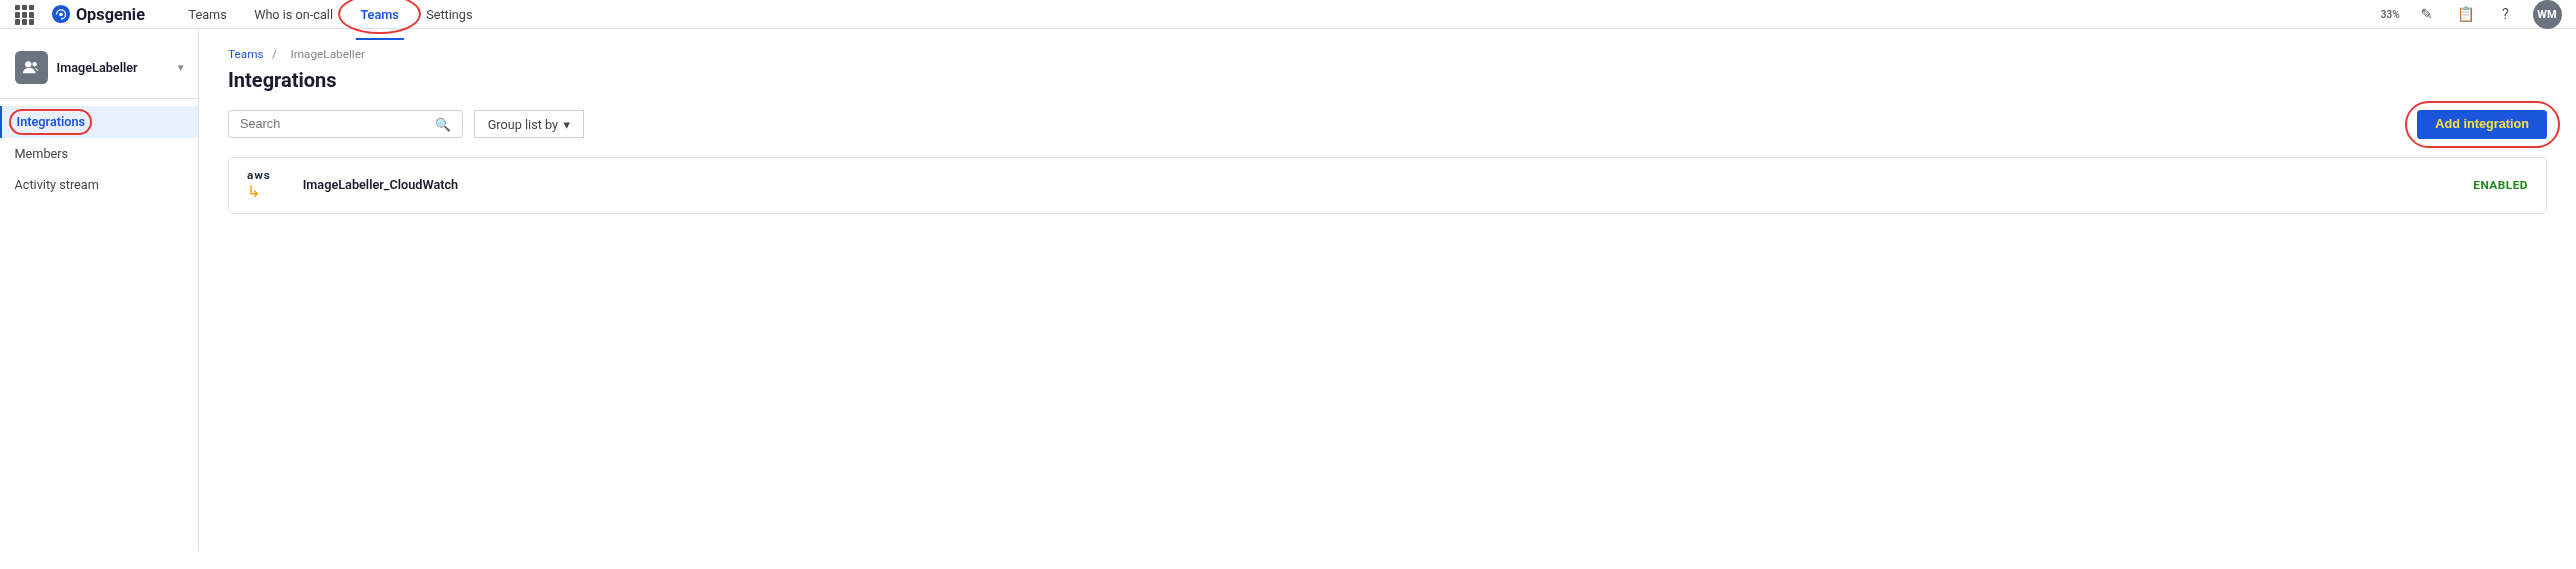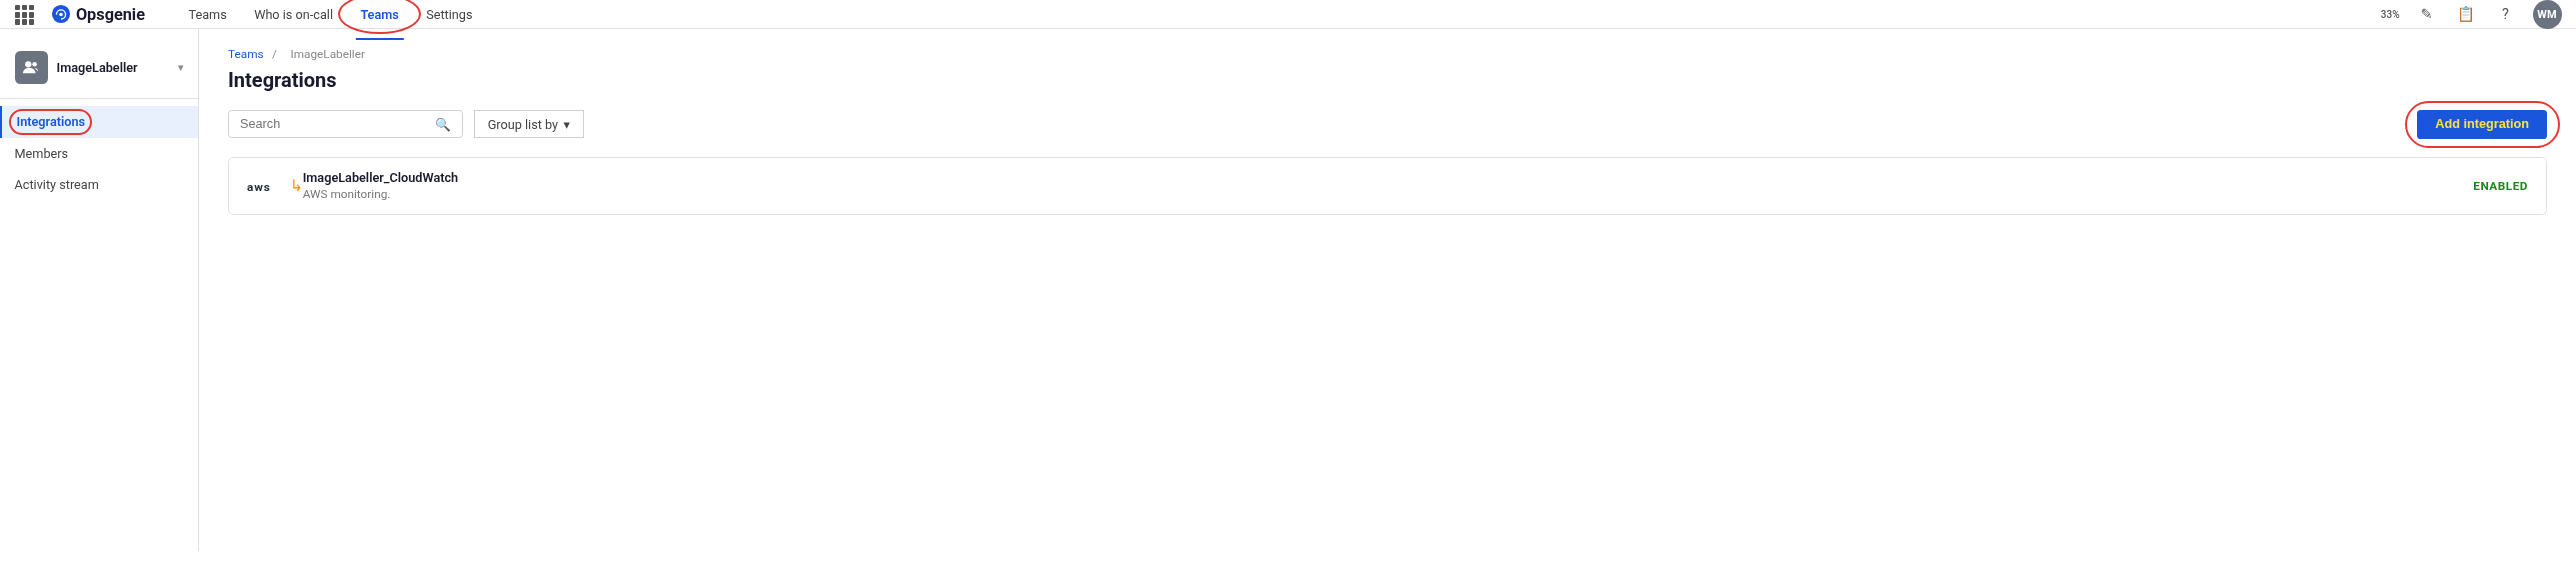--- a/index.html
+++ b/index.html
@@ -307,9 +307,9 @@
     }
     .aws-logo {
       display: flex;
-      flex-direction: row;
-      align-items: flex-end;
-      gap: 19px;
+      flex-direction: column;
+      align-items: flex-start;
+      gap: 2px;
       width: 43px;
     }
     .aws-text {

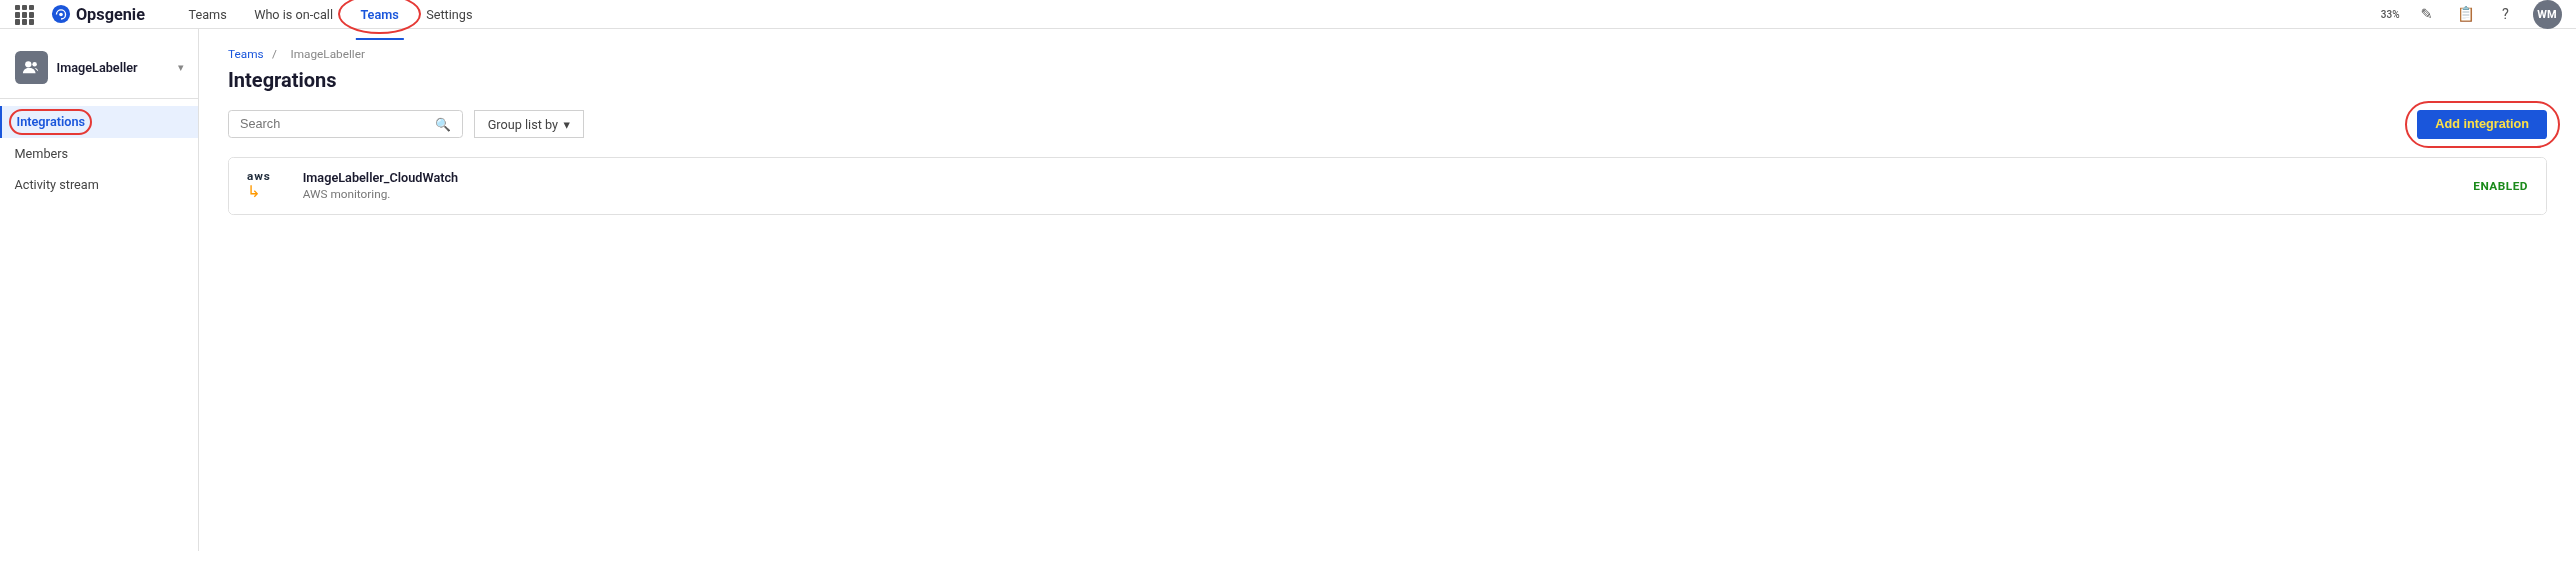--- a/index.html
+++ b/index.html
@@ -438,7 +438,6 @@
         </div>
         <div class="integration-info">
           <div class="integration-name">ImageLabeller_CloudWatch</div>
-          <div class="integration-desc">AWS monitoring.</div>
         </div>
         <div class="integration-status">ENABLED</div>
       </div>

